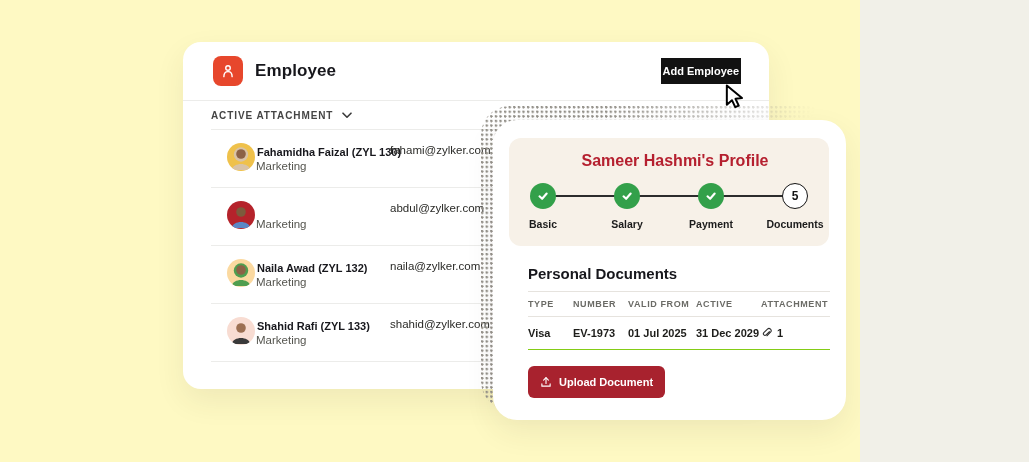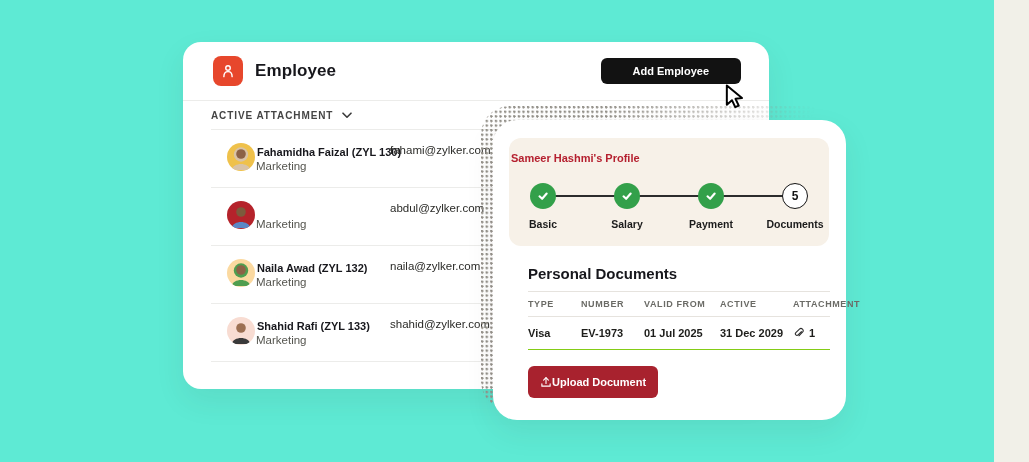--- a/index.html
+++ b/index.html
@@ -4,7 +4,7 @@
 <style>
   html,body{margin:0;padding:0;}
   body{font-family:"Liberation Sans","DejaVu Sans",sans-serif;background:#f1f0e8;}
-  .stage{position:relative;width:994px;height:462px;background:#5eead4;overflow:hidden;}
+  .stage{position:relative;width:860px;height:462px;background:#fef9c3;overflow:hidden;}
 
   .card{position:absolute;background:#fff;box-shadow:0 12px 30px rgba(60,55,40,.08);}
 

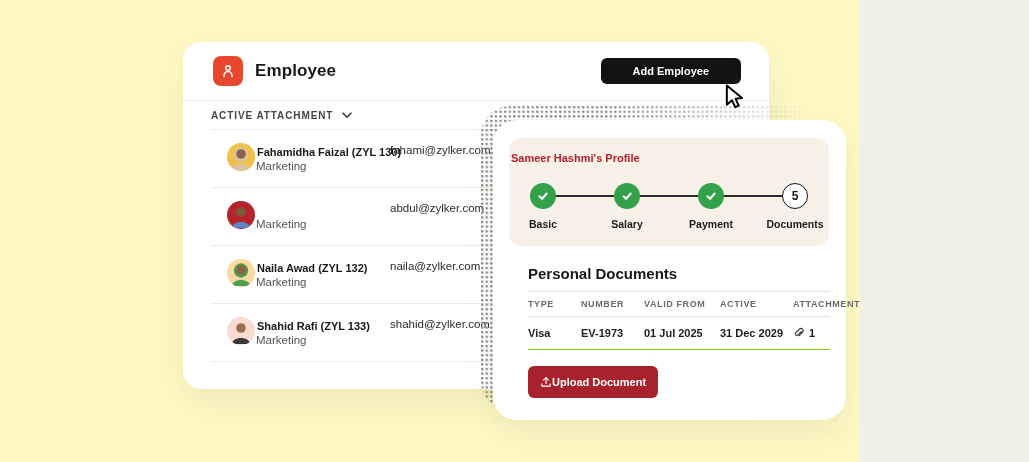--- a/index.html
+++ b/index.html
@@ -13,7 +13,7 @@
   .emp-header{position:relative;height:58px;border-bottom:1px solid #ececea;}
   .app-icon{position:absolute;left:30px;top:14px;width:30px;height:30px;border-radius:8px;background:#e7472c;display:flex;align-items:center;justify-content:center;}
   .emp-title{position:absolute;left:72px;top:19px;font-size:17px;font-weight:700;color:#17171c;letter-spacing:.1px;}
-  .add-btn{position:absolute;right:28px;top:16px;height:26px;padding:0 32px;background:#121212;color:#fff;border:none;border-radius:6px;font-family:inherit;font-size:11px;font-weight:700;cursor:pointer;}
+  .add-btn{position:absolute;right:28px;top:16px;height:26px;padding:0 2px;background:#121212;color:#fff;border:none;border-radius:0;font-family:inherit;font-size:11px;font-weight:700;cursor:pointer;}
   .filter-row{position:relative;height:28px;display:flex;align-items:center;gap:9px;margin-left:28px;border-bottom:1px solid #ececea;cursor:pointer;}
   .filter-label{font-size:10px;font-weight:600;letter-spacing:.9px;color:#454545;}
   .emp-list{position:relative;}

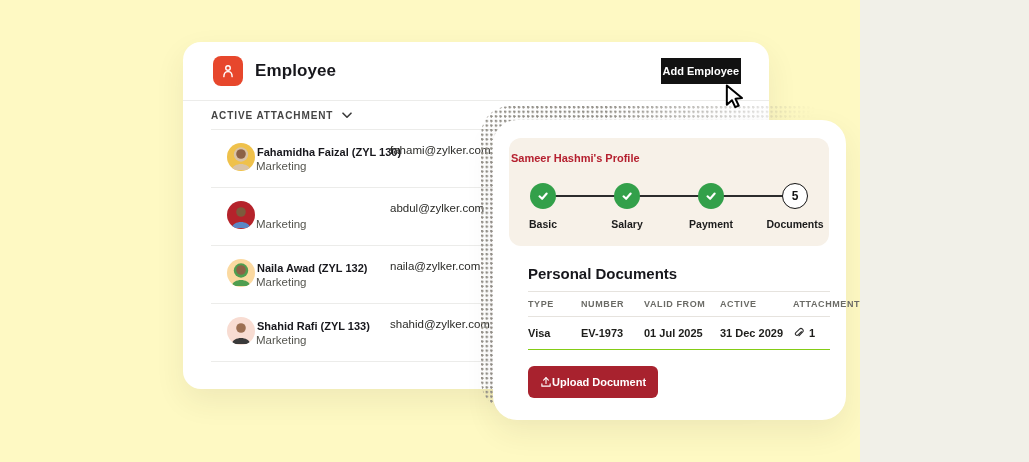--- a/index.html
+++ b/index.html
@@ -33,7 +33,7 @@
   
   .profile-card{left:493px;top:120px;width:353px;height:300px;border-radius:24px;z-index:3;}
   .profile-panel{position:absolute;left:16px;top:18px;right:17px;height:108px;background:#f7f1e8;border-radius:12px;}
-  .profile-title{position:absolute;left:2px;right:0;top:14px;font-size:11px;font-weight:700;}
+  .profile-title{position:absolute;left:12px;right:0;top:14px;text-align:center;font-size:16px;font-weight:700;}
   .stepper{position:absolute;left:2px;right:2px;top:45px;}
   .step-line{position:absolute;left:33px;right:33px;top:12px;height:1.6px;background:#2c2c2c;}
   .steps{position:relative;display:flex;justify-content:space-between;}

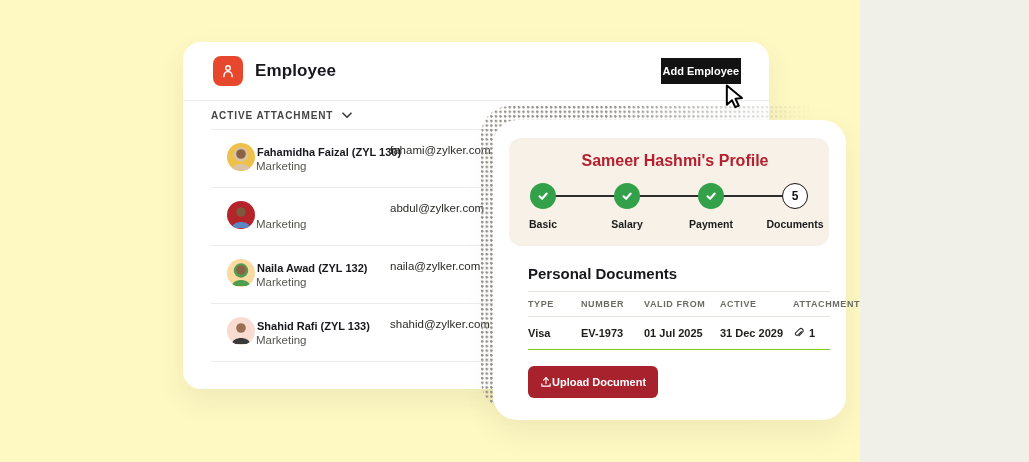--- a/index.html
+++ b/index.html
@@ -47,7 +47,7 @@
   .doc-section{position:absolute;left:35px;right:16px;top:145px;}
   .doc-title{font-size:15px;font-weight:700;color:#17171c;height:18px;line-height:18px;}
   .doc-table{margin-top:8px;}
-  .doc-head,.doc-row{display:grid;grid-template-columns:45px 55px 68px 65px 1fr;align-items:center;gap:8px;}
+  .doc-head,.doc-row{display:grid;grid-template-columns:45px 55px 68px 65px 1fr;align-items:center;}
   .doc-head{height:24px;border-top:1px solid #e6e3de;border-bottom:1px solid #e6e3de;}
   .doc-th{font-size:9px;font-weight:600;letter-spacing:.6px;color:#6b6b66;}
   .doc-row{height:32px;border-bottom:1px solid #84cc16;}

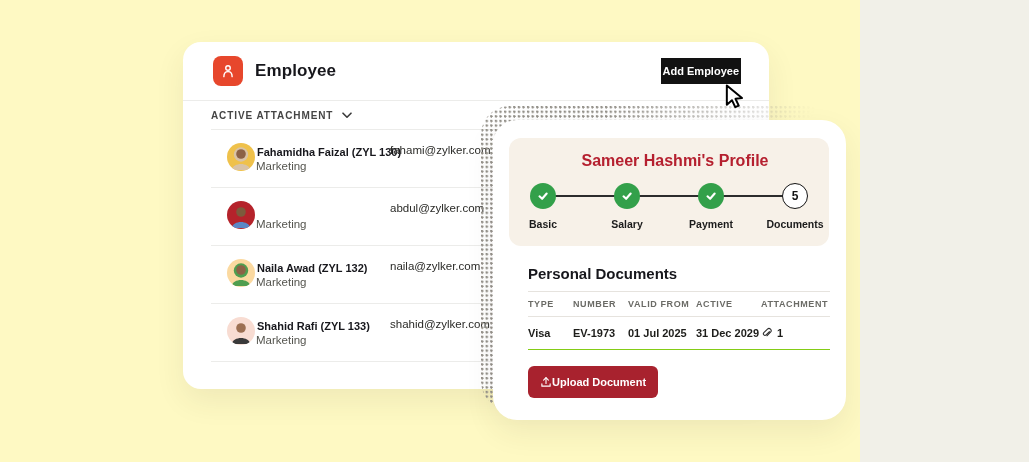--- a/index.html
+++ b/index.html
@@ -53,7 +53,7 @@
   .doc-row{height:32px;border-bottom:1px solid #84cc16;}
   .doc-td{font-size:11px;font-weight:700;color:#1d1d1a;}
   .attach-cell{display:flex;align-items:center;gap:4px;}
-  .upload-btn{margin-top:16px;display:inline-flex;align-items:center;height:25px;padding:16px 12px;background:#a8222e;color:#fff;border:none;border-radius:6px;font-family:inherit;font-size:11px;font-weight:700;cursor:pointer;}
+  .upload-btn{margin-top:16px;display:inline-flex;align-items:center;gap:7px;height:25px;padding:16px 12px;background:#a8222e;color:#fff;border:none;border-radius:6px;font-family:inherit;font-size:11px;font-weight:700;cursor:pointer;}
 
   .cursor{position:absolute;left:721px;top:82px;z-index:10;pointer-events:none;}
 </style>

